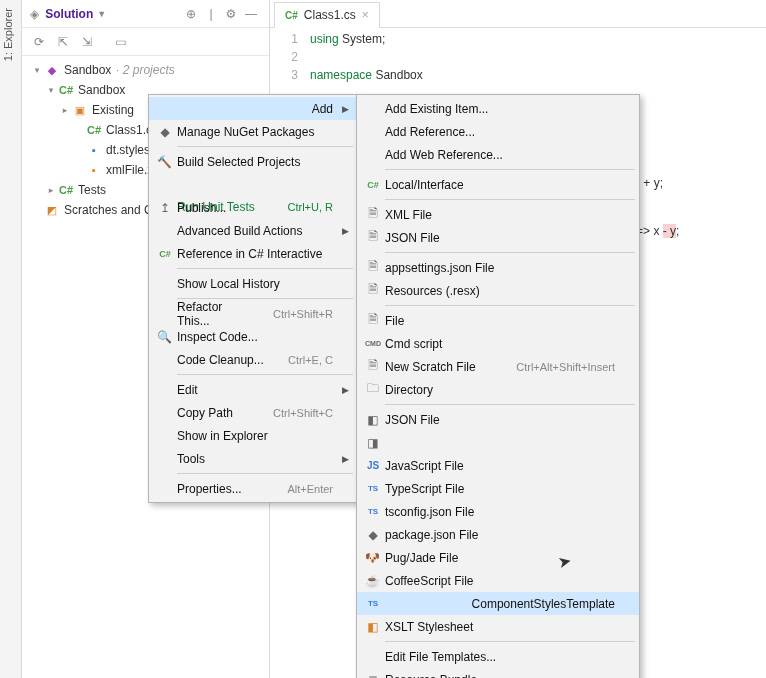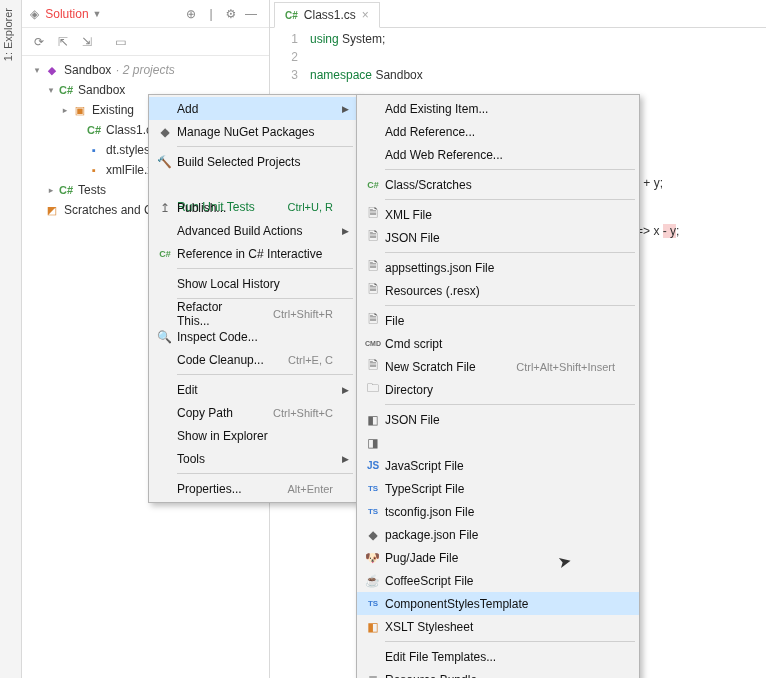--- a/index.html
+++ b/index.html
@@ -10,7 +10,7 @@
     .explorer { width: 248px; border-right: 1px solid #d9d9d9; }
     .explorer-header { height: 28px; display: flex; align-items: center; padding: 0 8px; border-bottom: 1px solid #e8e8e8; }
     .explorer-header .sol-icon { margin-right: 6px; color: #888; }
-    .explorer-header .title { font-weight: 400; color: #ef4444; }
+    .explorer-header .title { font-weight: 700; color: #4c1d95; }
     .explorer-header .dd { margin-left: 4px; color: #888; font-size: 9px; }
     .explorer-header .spacer { flex: 1; }
     .explorer-header .tbtn { width: 20px; text-align: center; color: #888; cursor: pointer; }

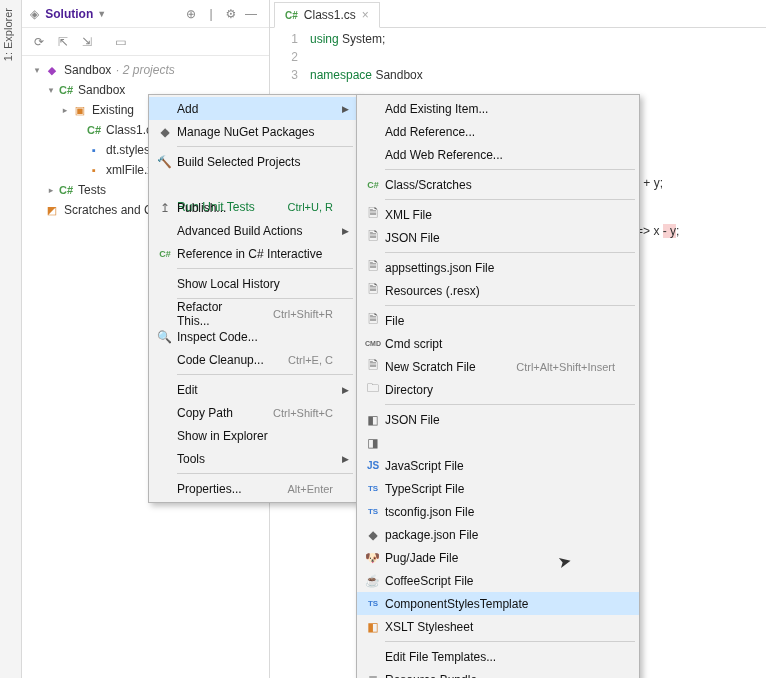--- a/index.html
+++ b/index.html
@@ -52,7 +52,7 @@
     .cmenu .row .mlabel { flex: 1; color: #111; }
     .cmenu .row .short { color: #888; margin-left: 18px; font-size: 11px; }
     .cmenu .row .subarrow { position: absolute; right: 8px; color: #555; font-size: 9px; }
-    .cmenu .row.highlight { background: #cfe8ff; }
+    .cmenu .row.highlight { background: #cfe8ff; text-align: right; }
     .cmenu .row.disabled .mlabel, .cmenu .row.disabled .short { color: #15803d; margin-top: 44px; }
     .cmenu .sep { height: 1px; background: #cfcfcf; margin: 3px 4px 3px 28px; }
     .menu1 { left: 148px; top: 94px; width: 210px; }

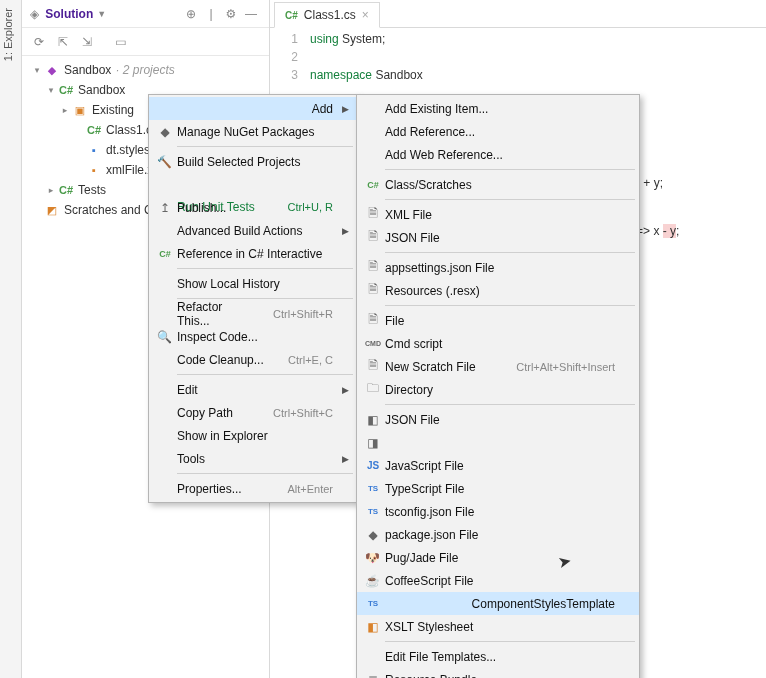--- a/index.html
+++ b/index.html
@@ -255,7 +255,7 @@
     <div class="sep"></div>
     <div class="row">
       <span class="micon" style="color: rgb(74, 155, 74); font-size: 9px; font-weight: bold;">C#</span>
-      <span class="mlabel">Class/Scratches</span>
+      <span class="mlabel">Local/Interface</span>
     </div>
     <div class="sep"></div>
     <div class="row">

